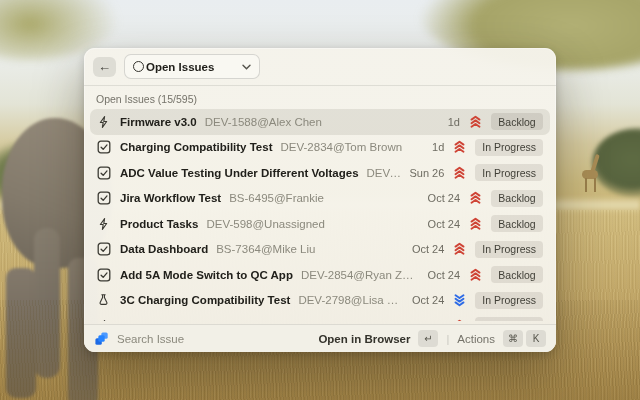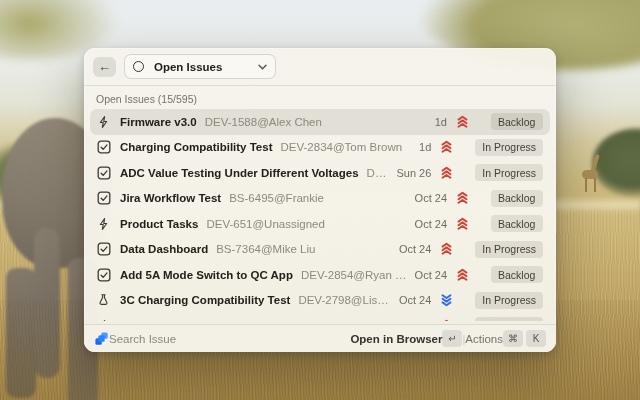--- a/index.html
+++ b/index.html
@@ -66,7 +66,7 @@
   .search-input { flex:1; border:none; outline:none; background:transparent; font-size:15px; color:#2b2a25;
     font-family:"Liberation Sans", sans-serif; }
   .search-input::placeholder { color:#a5a399; }
-  .filter-dropdown { display:flex; align-items:center; gap:10px; height:25px; padding:0 8px;
+  .filter-dropdown { display:flex; align-items:center; gap:2px; height:25px; padding:0 8px;
     border:1px solid rgba(0,0,0,.14); border-radius:7px; background:rgba(252,251,246,.6); cursor:pointer; flex:0 0 auto; }
   .filter-dropdown .circle { width:11px; height:11px; border:1.6px solid #34332d; border-radius:50%; }
   .filter-dropdown .dd-label { font-size:11.5px; font-weight:bold; color:#1f1e19; padding-right:26px; }

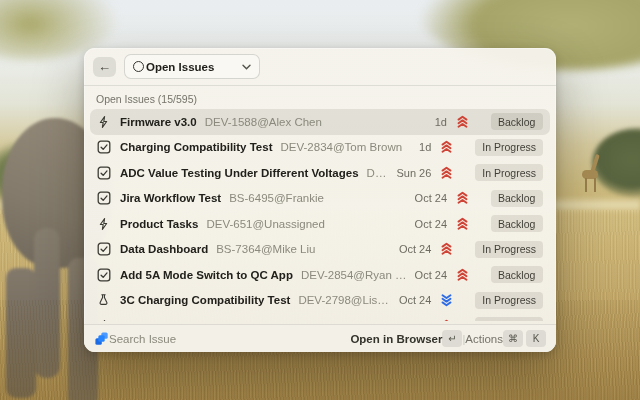--- a/index.html
+++ b/index.html
@@ -83,7 +83,7 @@
   .row-subtitle { font-size:11.5px; color:#8b897d; white-space:nowrap; margin-left:8px; overflow:hidden; text-overflow:ellipsis; flex:1; }
   .row-date { font-size:11px; color:#6e6c62; white-space:nowrap; margin-left:8px; }
   .prio { width:14px; height:14px; margin-left:9px; flex:0 0 auto; display:flex; align-items:center; }
-  .status-badge { margin-left:21px; flex:0 0 auto; min-width:52px; text-align:left;
+  .status-badge { margin-left:8px; flex:0 0 auto; min-width:52px; text-align:center;
     background:rgba(60,58,45,.11); border-radius:4px; padding:2.5px 7px; font-size:10.5px; color:#403f37; }
 
   

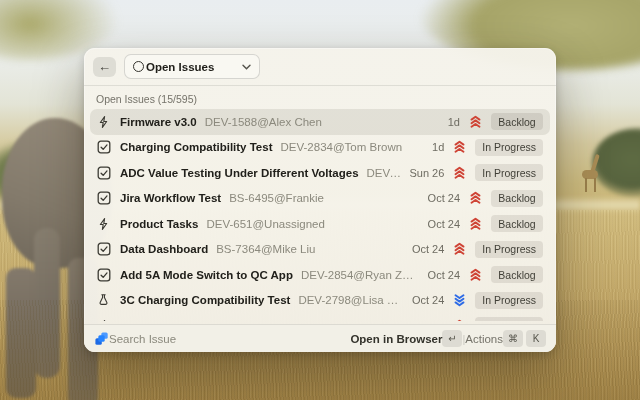--- a/index.html
+++ b/index.html
@@ -245,7 +245,7 @@
       </span>
 
       <span class="row-title">Product Tasks</span>
-      <span class="row-subtitle">DEV-651@Unassigned</span>
+      <span class="row-subtitle">DEV-598@Unassigned</span>
       <span class="row-date">Oct 24</span>
       <span class="prio">
         <svg width="13" height="14" viewBox="0 0 13 14">

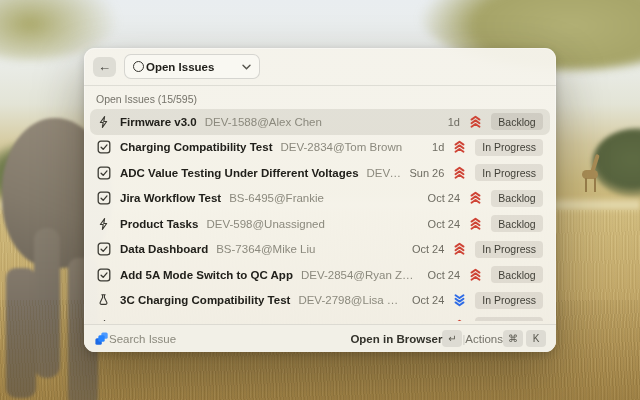--- a/index.html
+++ b/index.html
@@ -88,7 +88,7 @@
 
   
   .footer { position:absolute; left:0; bottom:0; width:100%; height:28px;
-    display:flex; align-items:center; padding:0 10px; 
+    display:flex; align-items:center; padding:0 10px; gap:8px;
     background:rgba(242,240,231,.98); border-top:1px solid rgba(0,0,0,.09); }
   .jira-logo { width:15px; height:15px; flex:0 0 auto; }
   .footer-app { font-size:11.5px; color:#8b897d; flex:1; }

